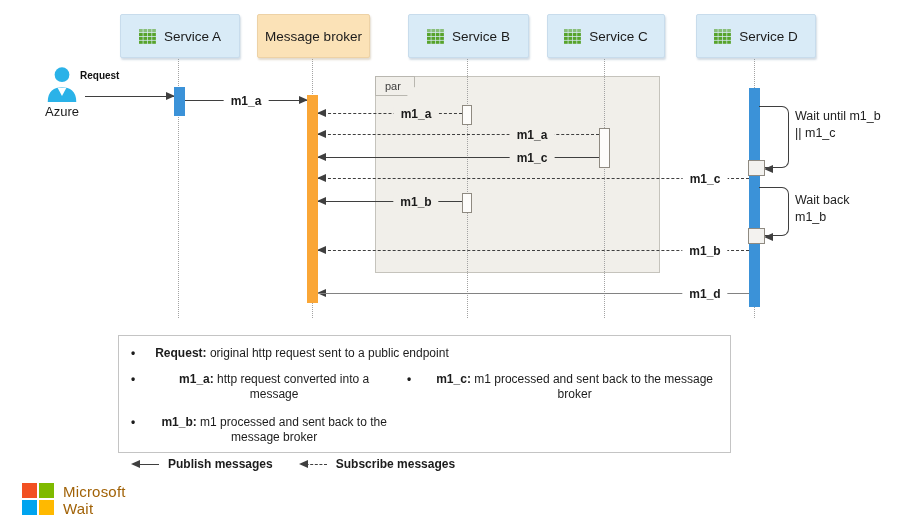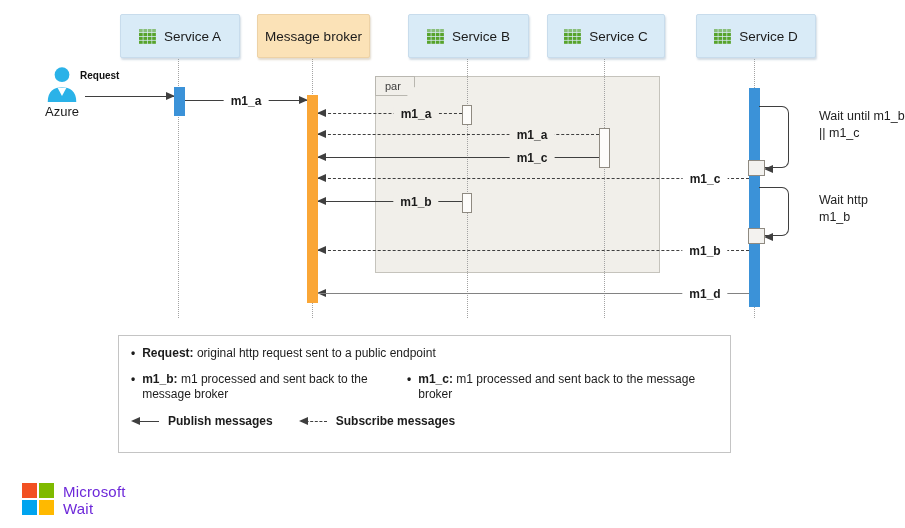--- a/index.html
+++ b/index.html
@@ -60,7 +60,7 @@
         border-top:4.4px solid transparent;border-bottom:4.4px solid transparent;
         border-right:9px solid #3f3f3f;}
   .wait-note{position:absolute;left:795px;font-size:12.5px;line-height:17px;color:#222;z-index:6;white-space:nowrap;}
-  .wait-note span{display:block;margin-left:24px;}
+  .wait-note span{display:block;}
 
   
   .legend{position:absolute;left:118px;top:335px;width:613px;height:118px;background:#fff;

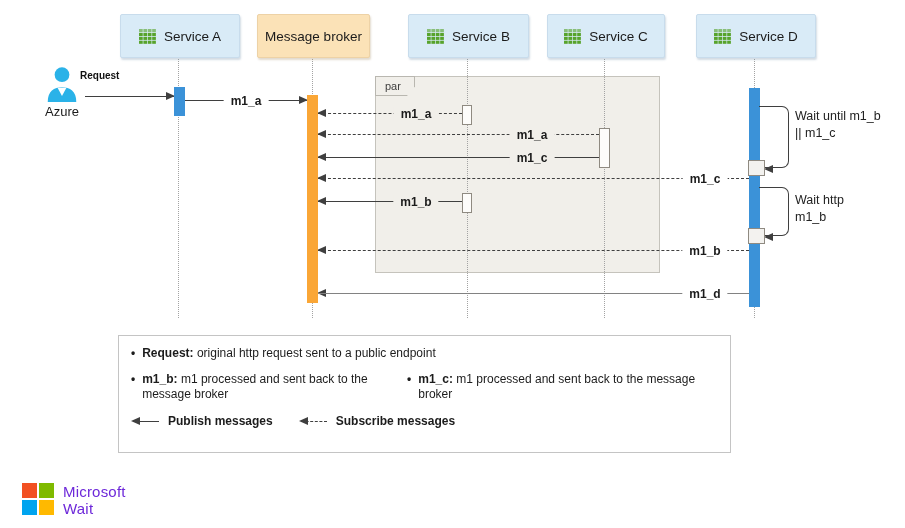--- a/index.html
+++ b/index.html
@@ -277,7 +277,7 @@
     <span>|| m1_c</span>
   </div>
   <div class="wait-note" style="top:192px">
-    <span>Wait http</span>
+    <span>Wait back</span>
     <span>m1_b</span>
   </div>
 

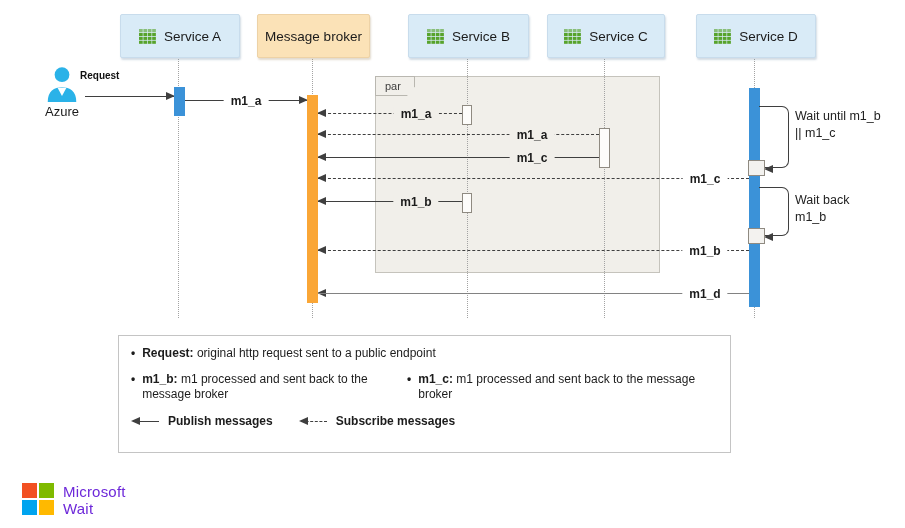--- a/index.html
+++ b/index.html
@@ -66,7 +66,7 @@
   .legend{position:absolute;left:118px;top:335px;width:613px;height:118px;background:#fff;
         border:1px solid #c4c4c4;box-sizing:border-box;padding:10px 12px 0 12px;font-size:12px;
         line-height:15px;color:#1c1c1c;z-index:5;}
-  .lg-item{display:flex;gap:7px;}
+  .lg-item{display:flex;gap:20px;text-align:center;}
   .lg-bullet::before{content:"\2022";font-weight:700;}
   .lg-cols{display:flex;margin-top:11px;}
   .lg-col-left{width:268px;padding-right:14px;}

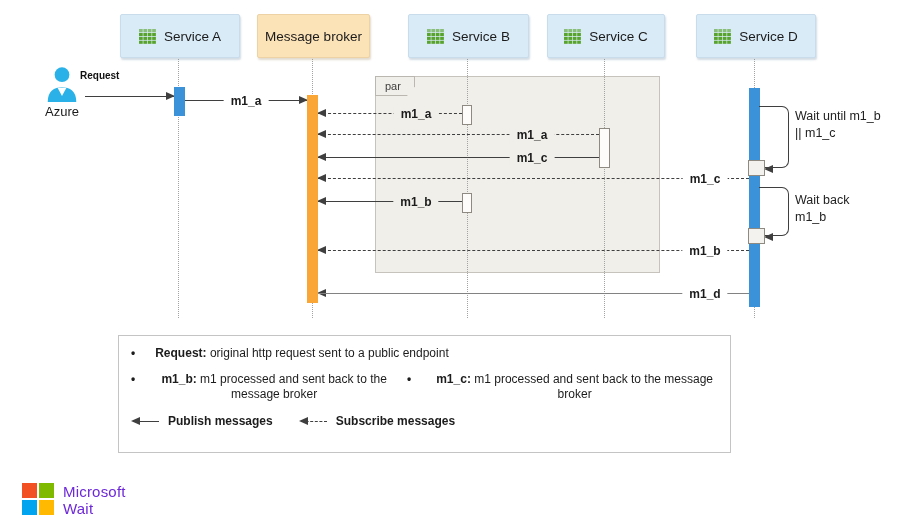--- a/index.html
+++ b/index.html
@@ -290,6 +290,10 @@
       <div class="lg-col-left">
         <div class="lg-item lg-col-item">
           <span class="lg-bullet"></span>
+          <span><b>m1_a:</b> <span>http request converted into a message</span></span>
+        </div>
+        <div class="lg-item lg-col-item">
+          <span class="lg-bullet"></span>
           <span><b>m1_b:</b> <span>m1 processed and sent back to the message broker</span></span>
         </div>
       </div>

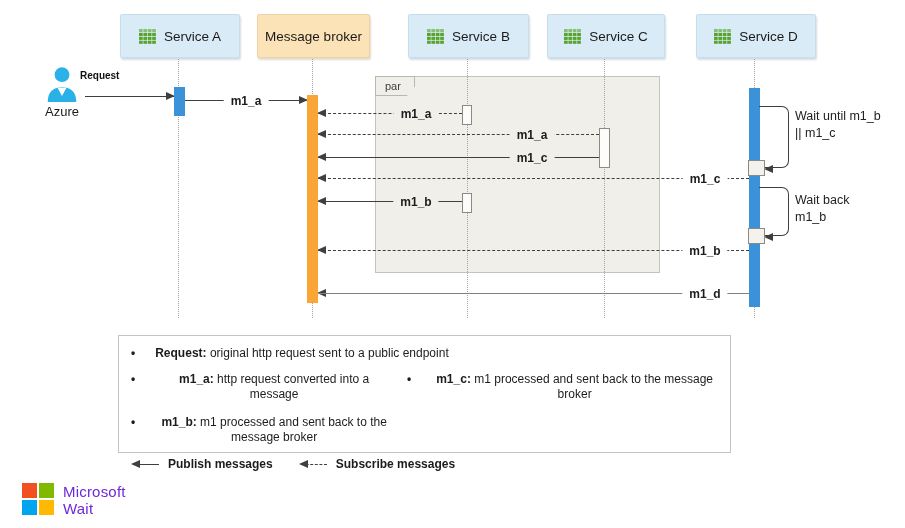--- a/index.html
+++ b/index.html
@@ -85,7 +85,7 @@
   .mslogo{position:absolute;left:22px;top:483px;display:flex;align-items:flex-start;gap:9px;z-index:5;}
   .ms-squares{display:grid;grid-template-columns:15px 15px;grid-template-rows:15px 15px;gap:2px;}
   .ms-sq{width:15px;height:15px;}
-  .ms-text{font-size:15px;line-height:17px;color:#6d28d9;font-weight:500;letter-spacing:.2px;}
+  .ms-text{font-size:15px;line-height:17px;color:#a16207;font-weight:500;letter-spacing:.2px;}
   .ms-text span{display:block;}
 </style>
 </head>

